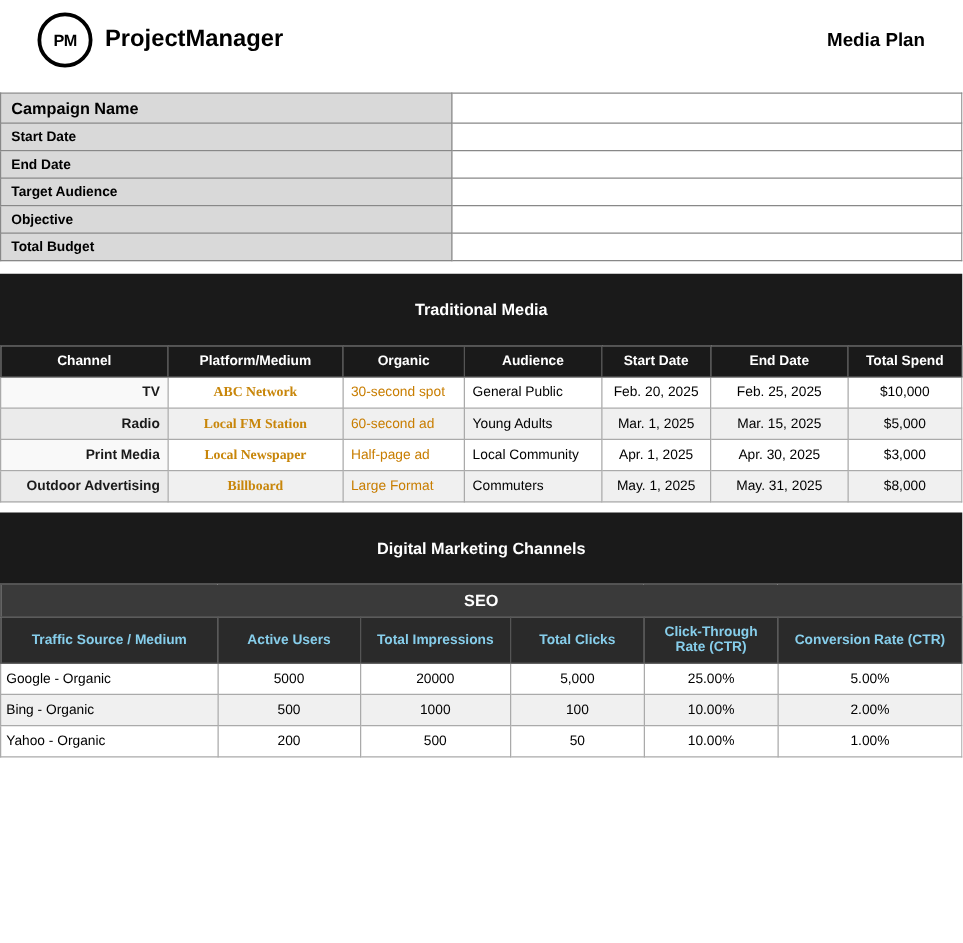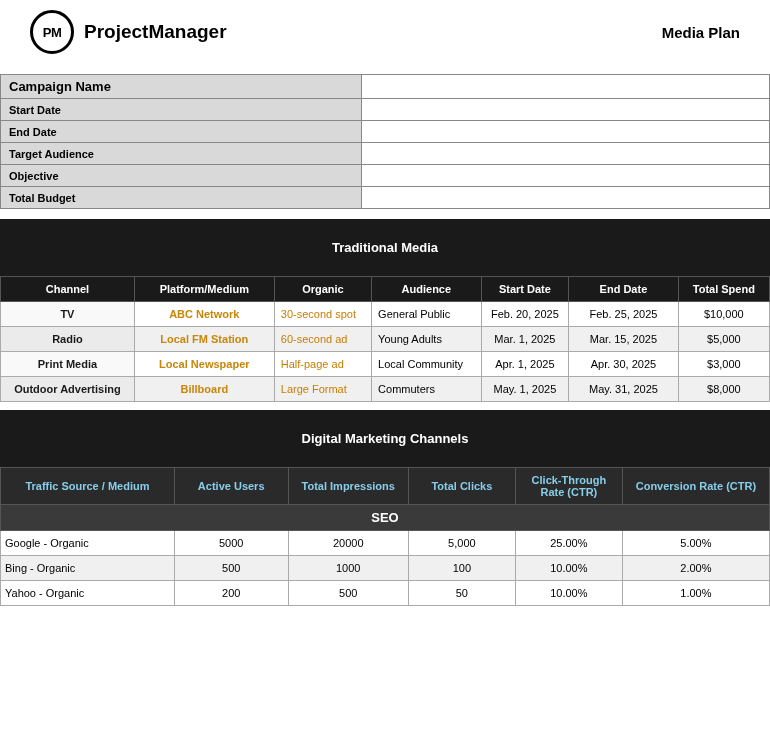--- a/index.html
+++ b/index.html
@@ -109,7 +109,7 @@
       font-size: 11px;
     }
     .media-table td.channel-cell {
-      text-align: center;
+      text-align: right;
       font-weight: bold;
       color: #1a1a1a;
       background: #f9f9f9;

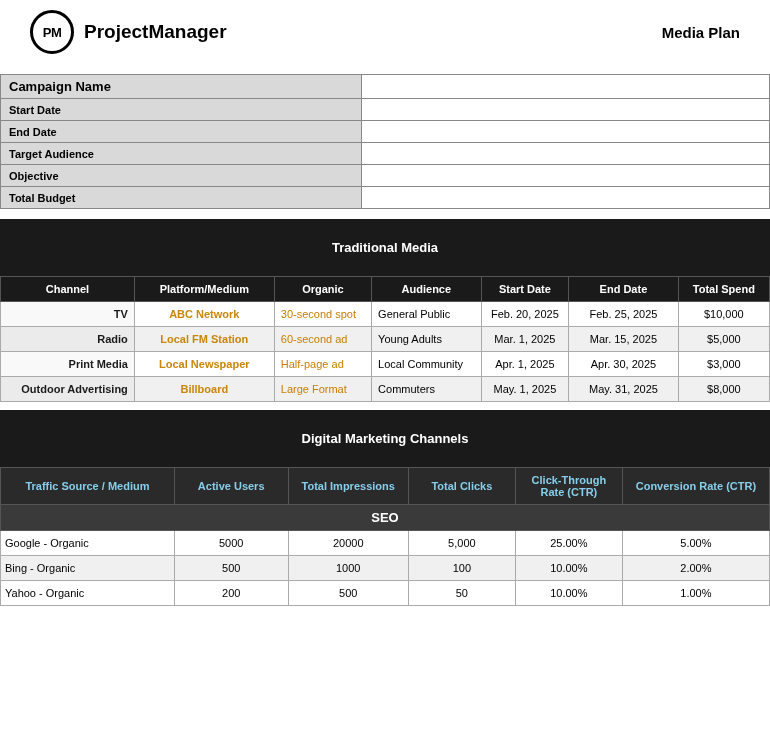--- a/index.html
+++ b/index.html
@@ -117,6 +117,7 @@
     .media-table td.platform-cell {
       color: #c8860a;
       font-weight: bold;
+      font-family: Liberation Serif, serif;
     }
     .media-table td.format-cell {
       color: #c87d00;

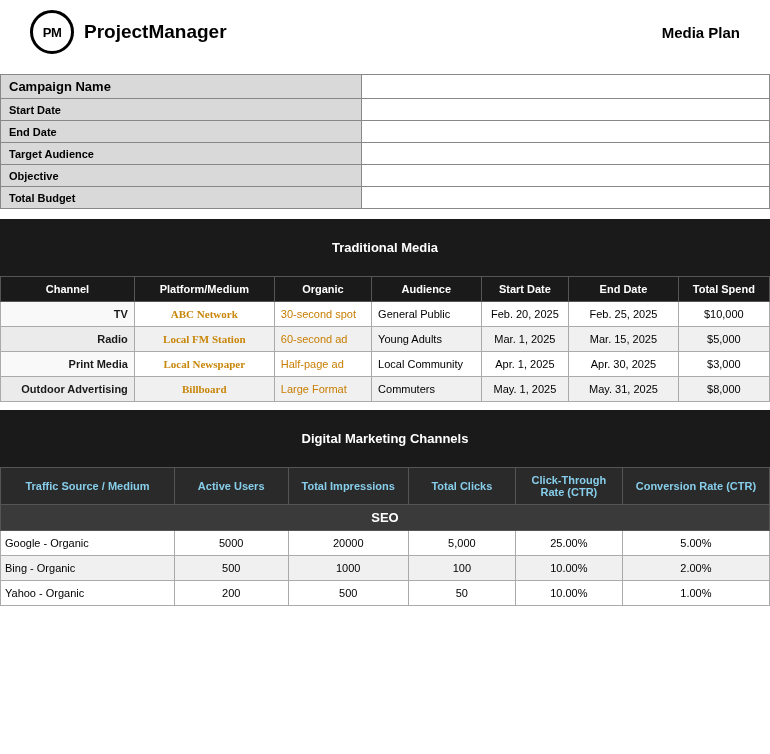--- a/index.html
+++ b/index.html
@@ -292,6 +292,9 @@
   <table class="digital-table">
     <tbody id="digital-tbody">
         <tr>
+          <td colspan="6" style="background: rgb(58, 58, 58); color: rgb(255, 255, 255); text-align: center; font-weight: bold; font-size: 13px; padding: 5px; border: 1px solid rgb(85, 85, 85);">SEO</td>
+        </tr>
+        <tr>
           <th class="col-traffic" style="background: rgb(42, 42, 42); color: rgb(135, 206, 235);">Traffic Source / Medium</th>
           <th class="col-activeusers" style="background: rgb(42, 42, 42); color: rgb(135, 206, 235);">Active Users</th>
           <th class="col-impressions" style="background: rgb(42, 42, 42); color: rgb(135, 206, 235);">Total Impressions</th>
@@ -300,9 +303,6 @@
           <th class="col-convrate" style="background: rgb(42, 42, 42); color: rgb(135, 206, 235);">Conversion Rate (CTR)</th>
         </tr>
         <tr>
-          <td colspan="6" style="background: rgb(58, 58, 58); color: rgb(255, 255, 255); text-align: center; font-weight: bold; font-size: 13px; padding: 5px; border: 1px solid rgb(85, 85, 85);">SEO</td>
-        </tr>
-        <tr>
     <td class="traffic-cell col-traffic">Google - Organic</td>
     <td class="col-activeusers">5000</td>
     <td class="col-impressions">20000</td>

